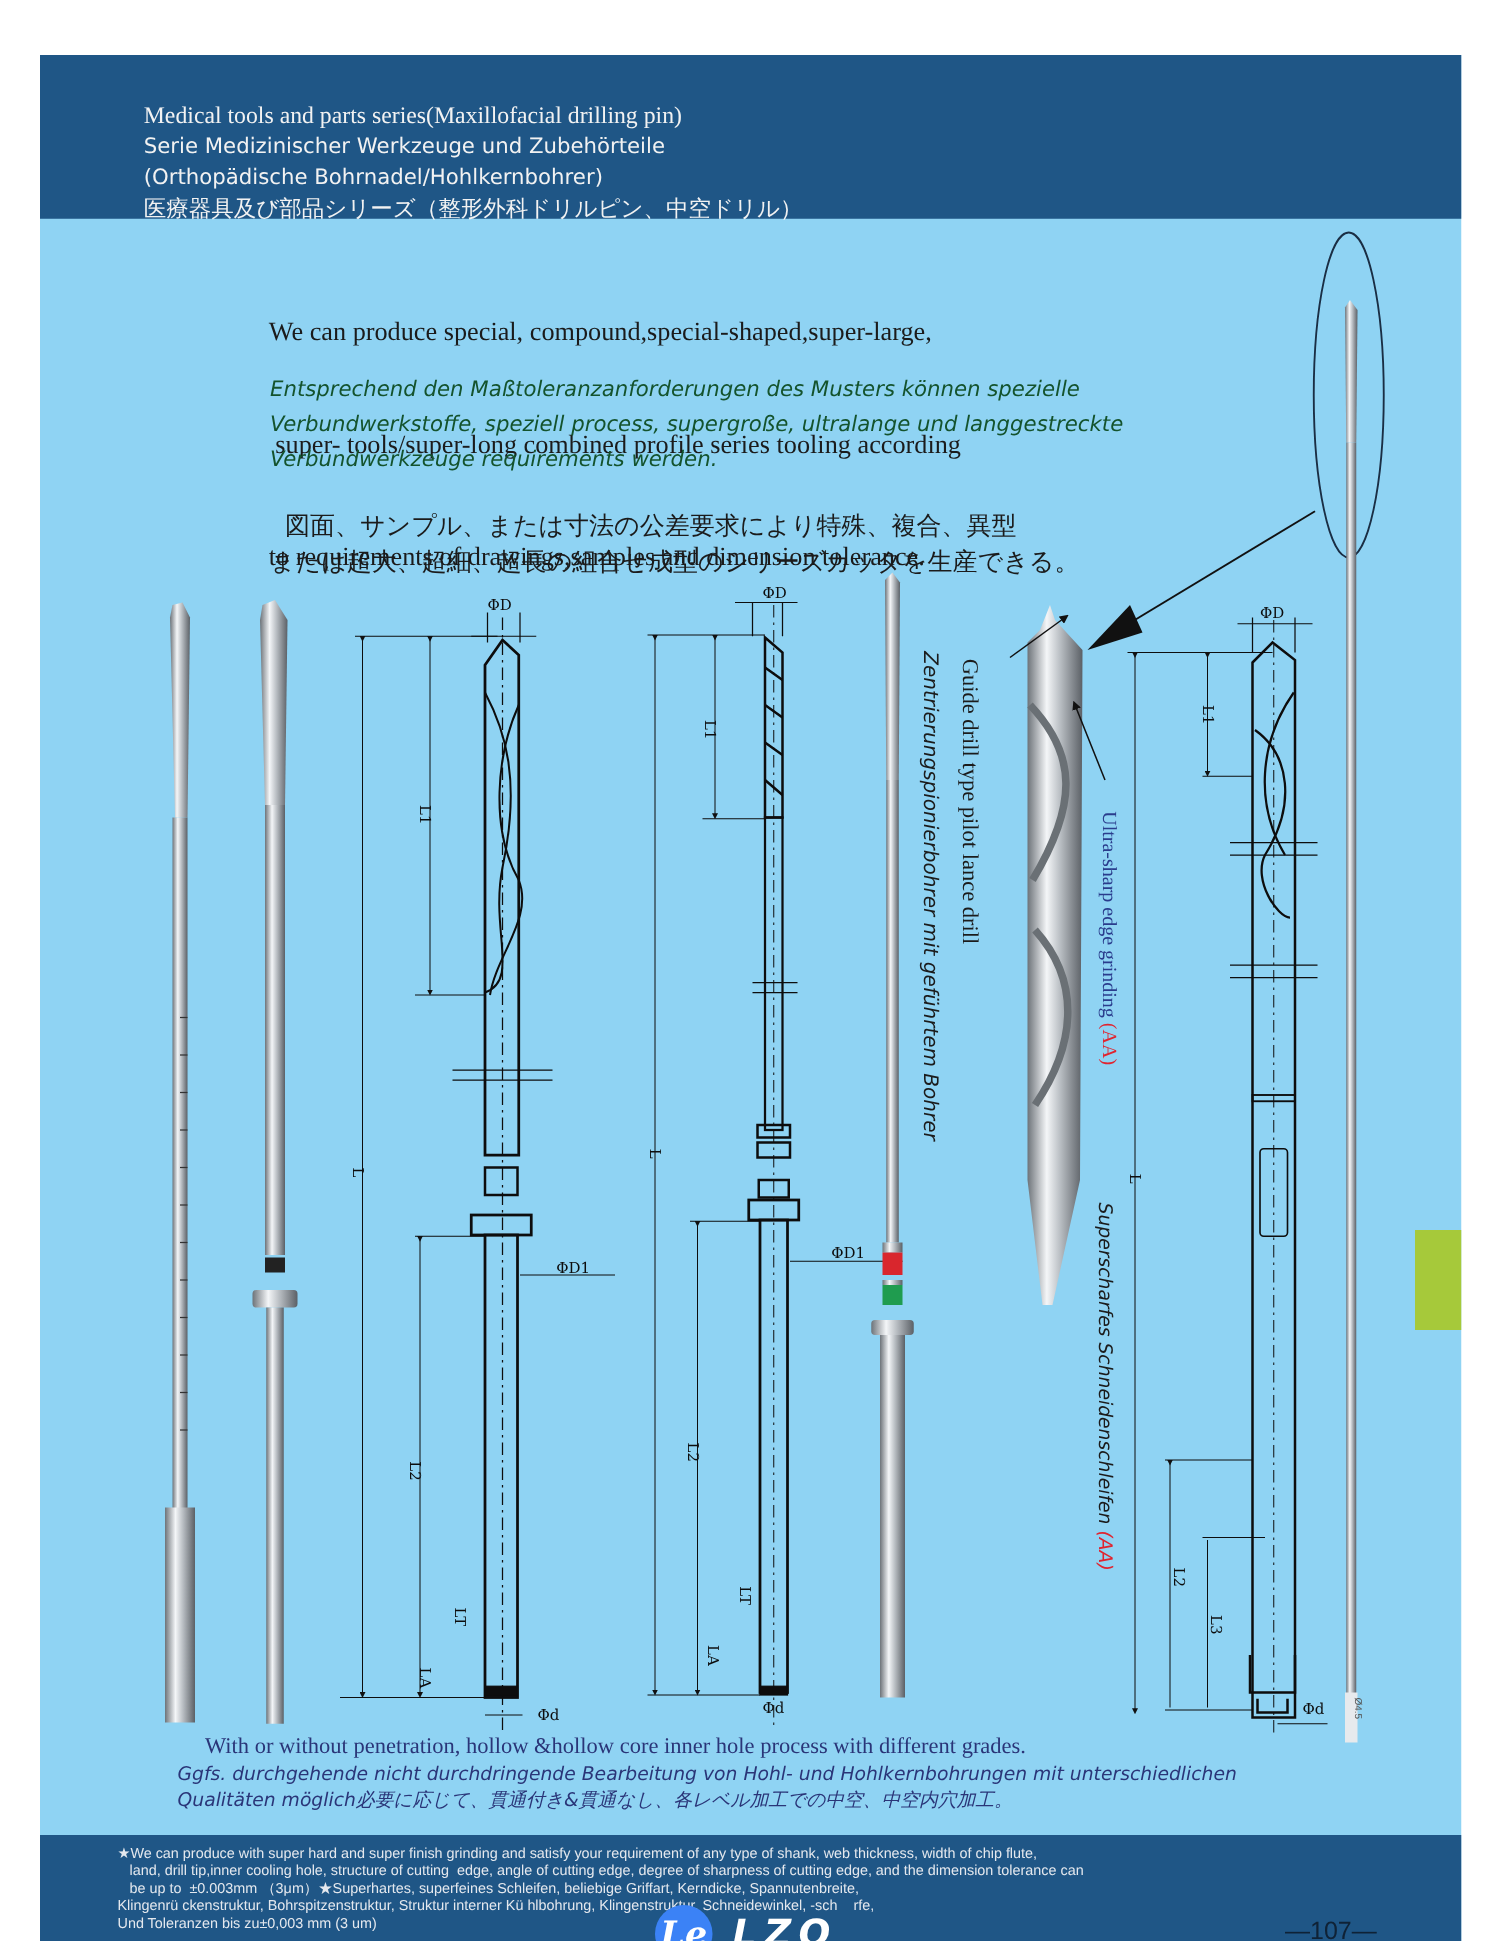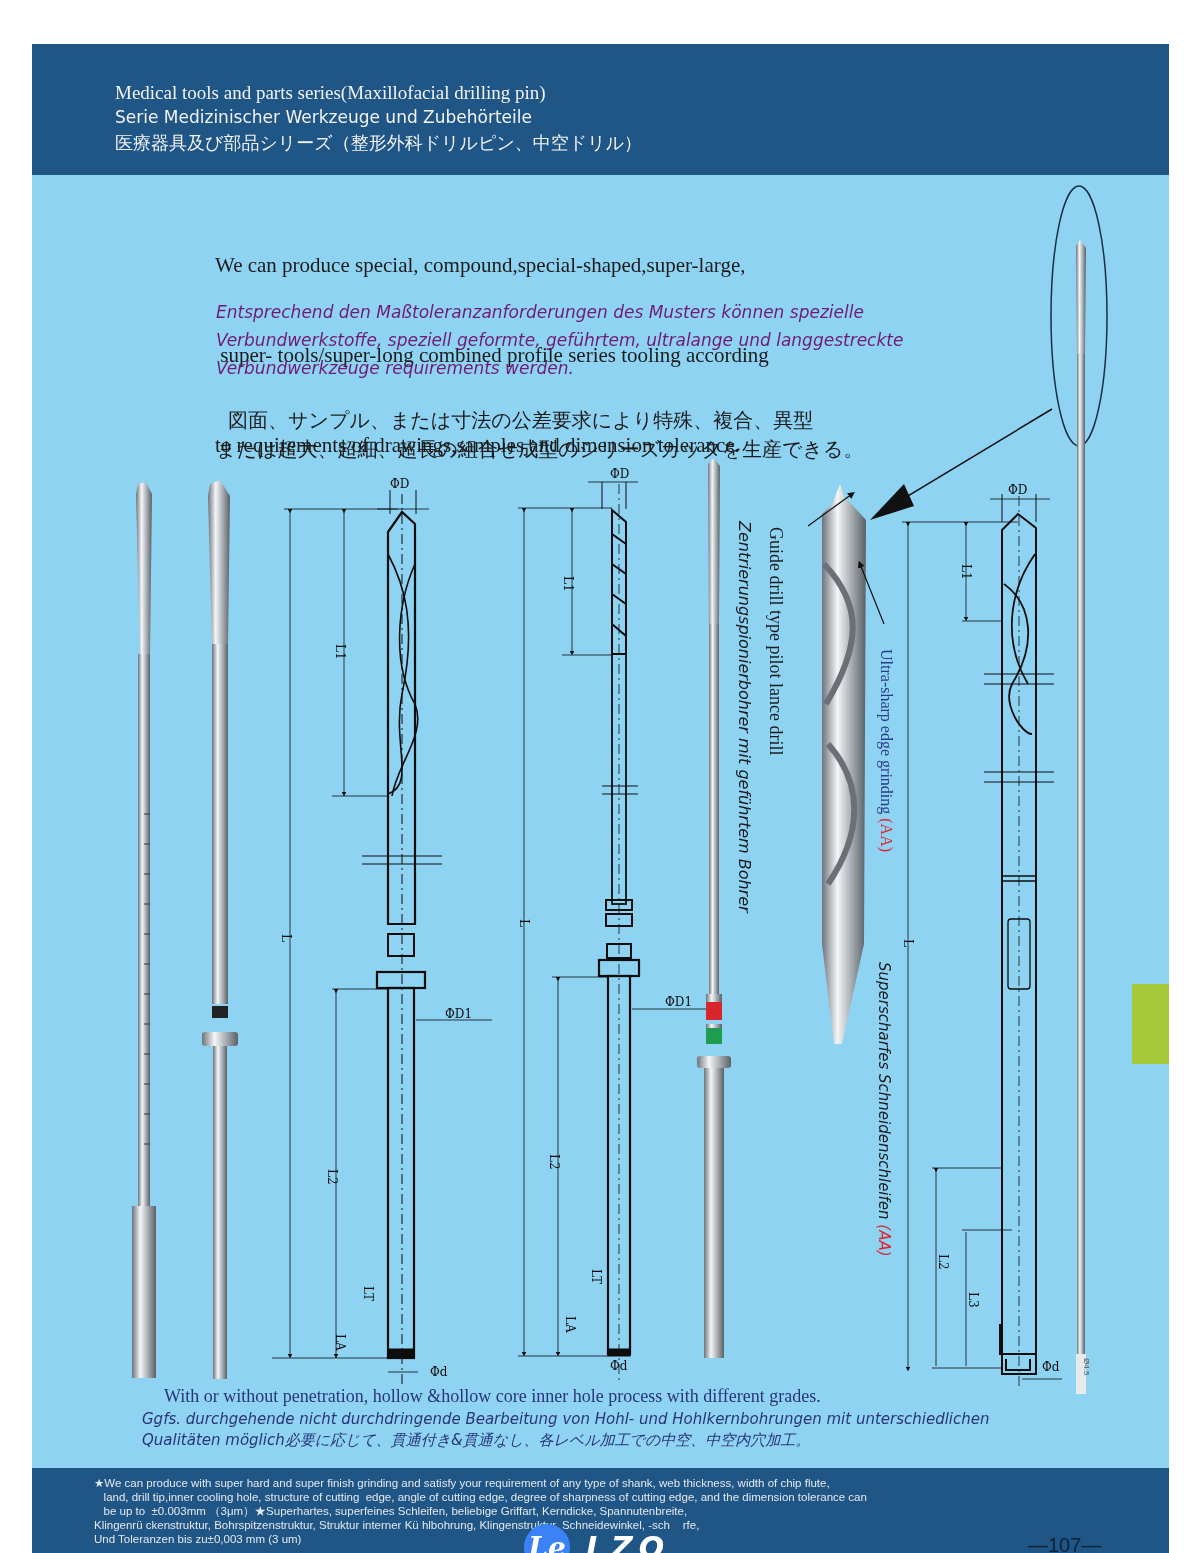--- a/index.html
+++ b/index.html
@@ -44,6 +44,7 @@
     <div class="hl">
       <div class="t1">Medical tools and parts series(Maxillofacial drilling pin)</div>
       <div class="t2">Serie Medizinischer Werkzeuge und Zubehörteile</div>
+      <div class="t2">(Orthopädische Bohrnadel/Hohlkernbohrer)</div>
       <div class="t4">医療器具及び部品シリーズ（整形外科ドリルピン、中空ドリル）</div>
     </div>
   </div>

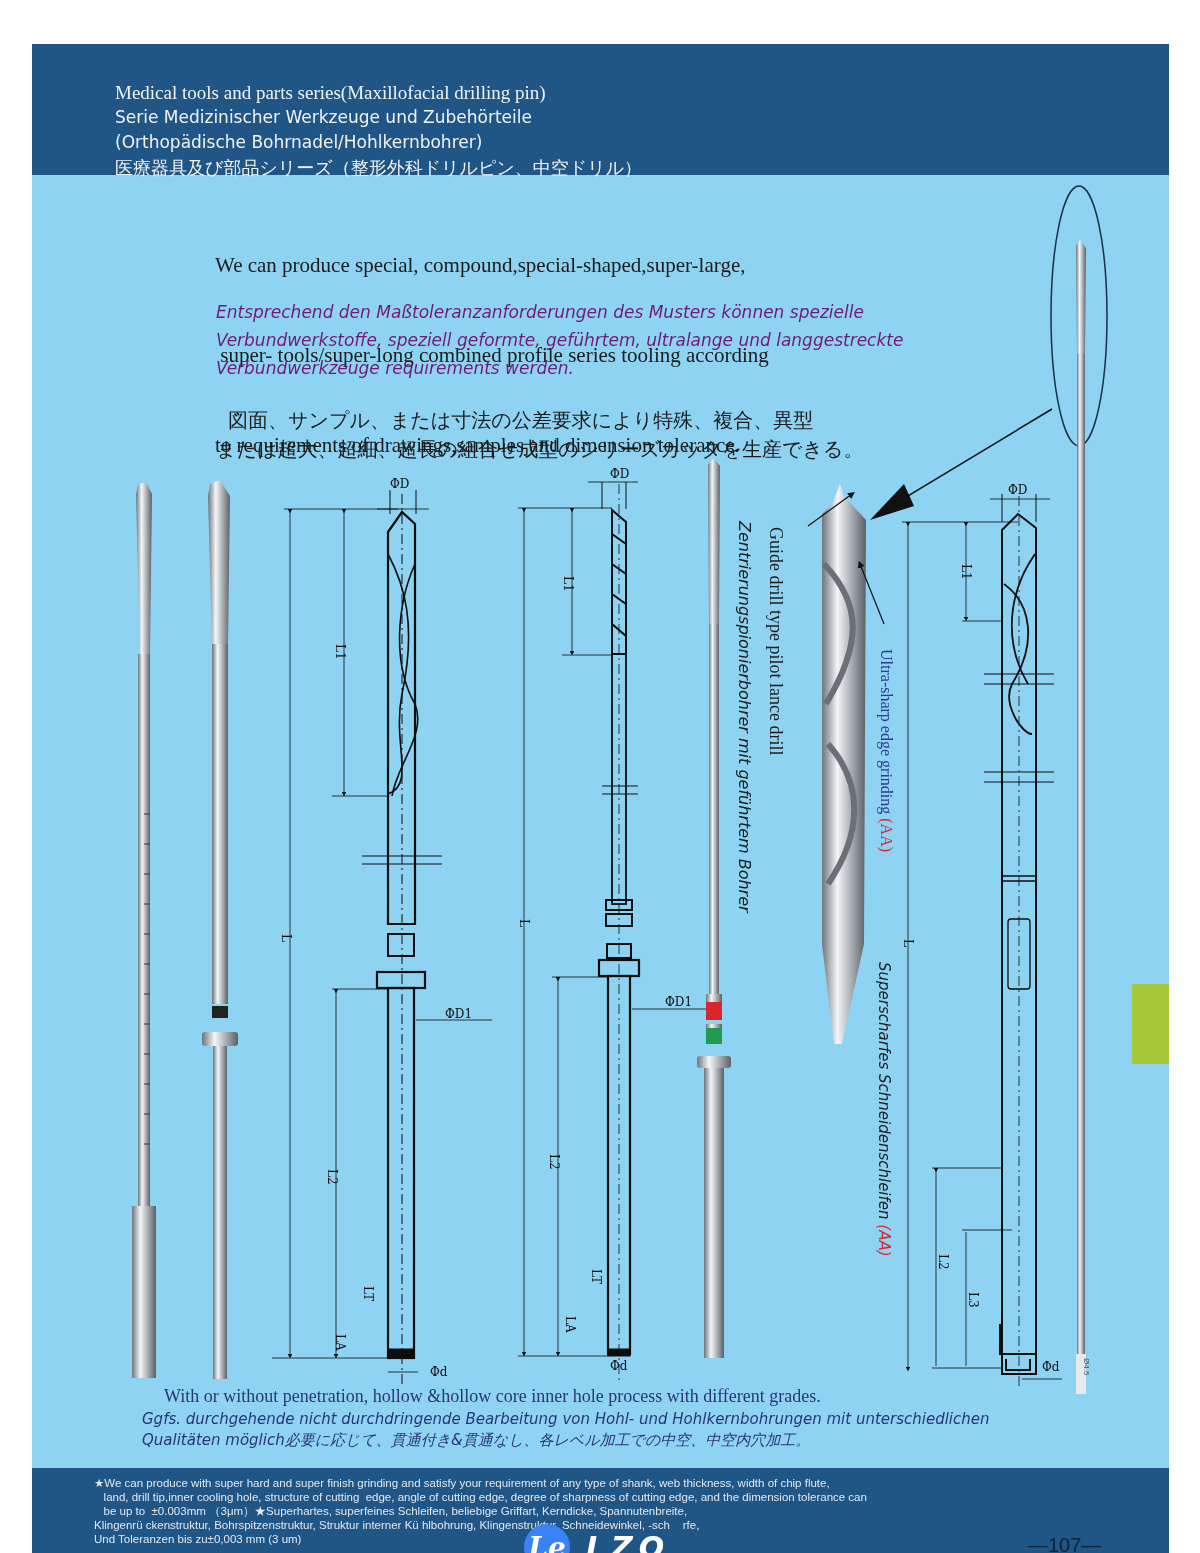--- a/index.html
+++ b/index.html
@@ -15,7 +15,7 @@
   .hr .i{font-family:"DejaVu Sans",sans-serif;font-style:italic;font-size:14px;}
   .hr .c{font-family:"DejaVu Sans",sans-serif;font-size:13px;}
   .intro-en{position:absolute;left:183px;top:146px;font-family:"Liberation Serif",serif;font-size:21px;line-height:30px;color:#1b1b1b;white-space:pre;}
-  .intro-de{position:absolute;left:184px;top:254px;font-family:"DejaVu Sans",sans-serif;font-style:italic;font-size:17px;line-height:28px;color:#701a75;}
+  .intro-de{position:absolute;left:184px;top:254px;font-family:"DejaVu Sans",sans-serif;font-style:italic;font-size:17px;line-height:28px;color:#14532d;}
   .intro-jp{position:absolute;left:184px;top:362px;font-family:"DejaVu Serif",serif;font-size:20px;line-height:29px;color:#1b1b1b;}
   .intro-jp div:first-child{padding-left:12px;}
   .drawing{position:absolute;left:0;top:140px;}

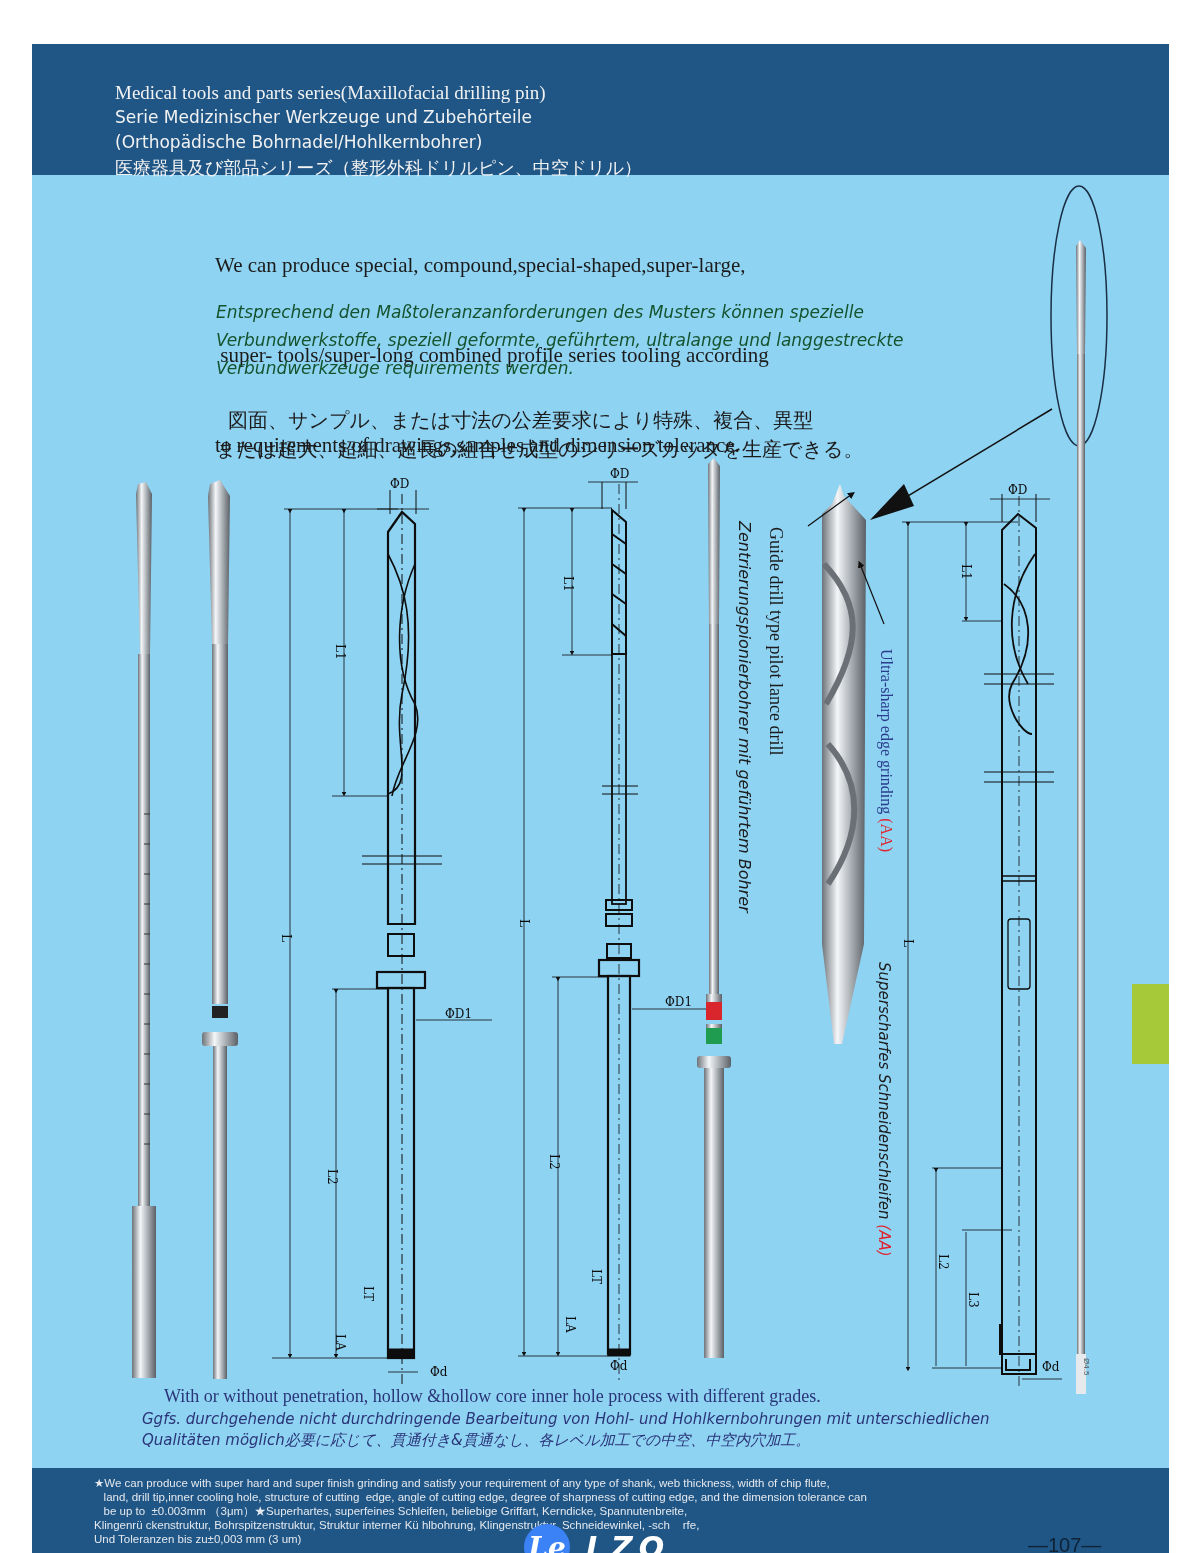--- a/index.html
+++ b/index.html
@@ -56,7 +56,7 @@
   </div>
   <div class="intro-de">
     <div>Entsprechend den Maßtoleranzanforderungen des Musters können spezielle</div>
-    <div>Verbundwerkstoffe, speziell geformte, geführtem, ultralange und langgestreckte</div>
+    <div>Verbundwerkstoffe, speziell process, supergroße, ultralange und langgestreckte</div>
     <div>Verbundwerkzeuge requirements werden.</div>
   </div>
   <div class="intro-jp">

